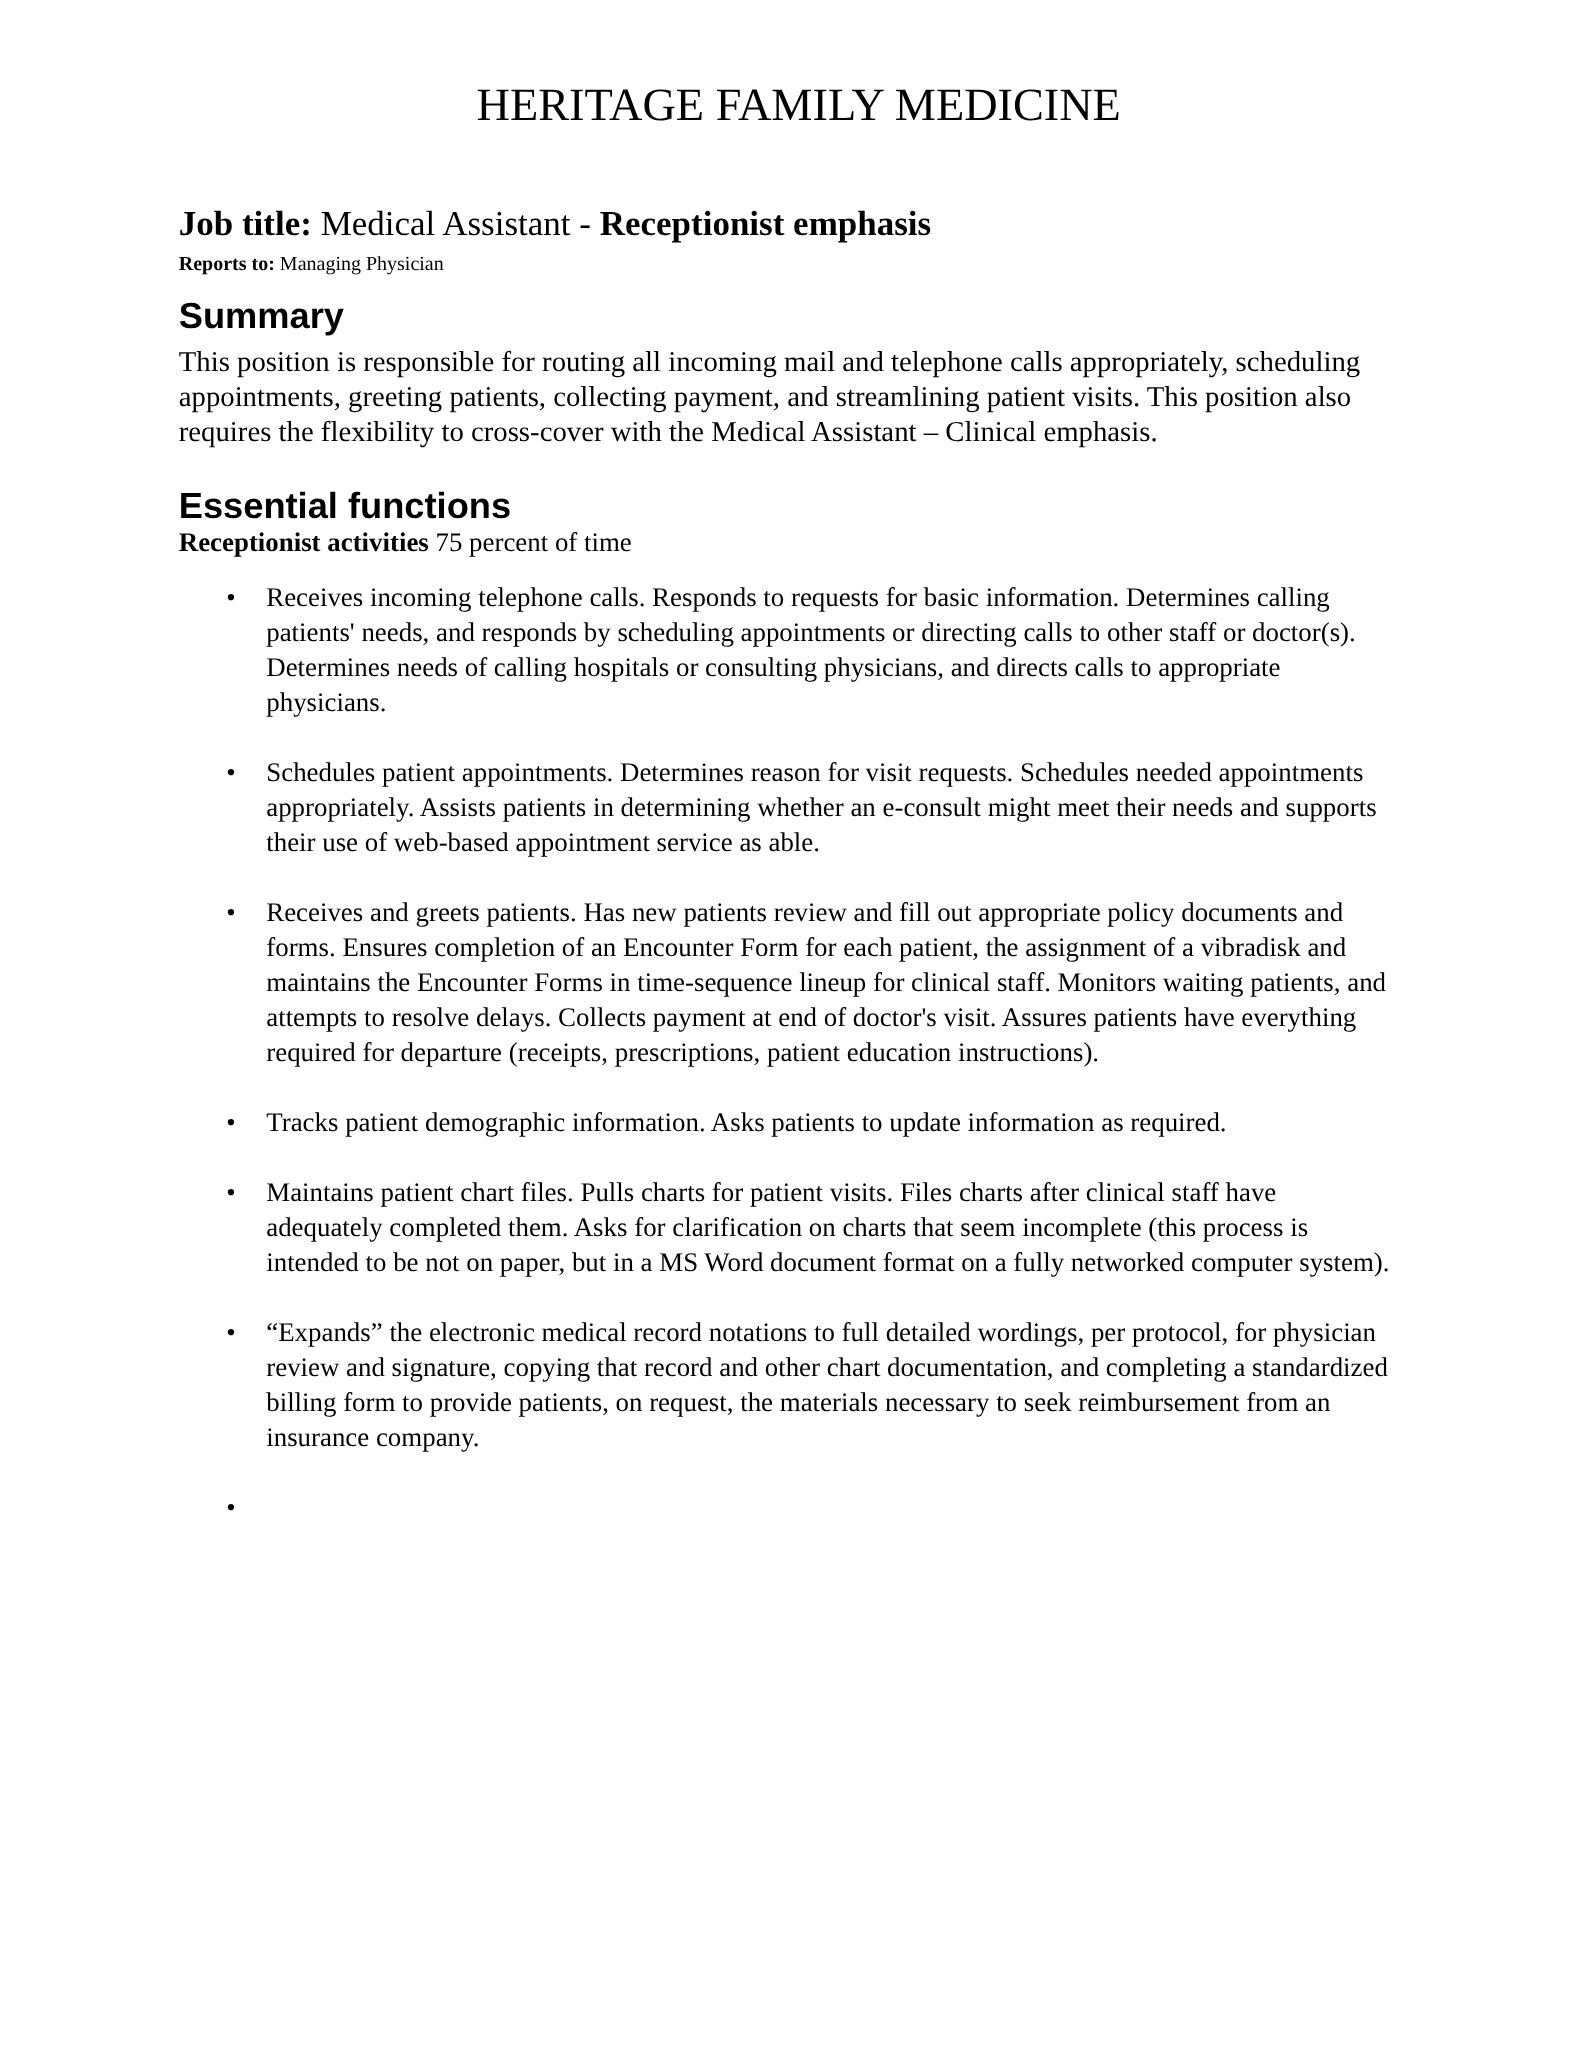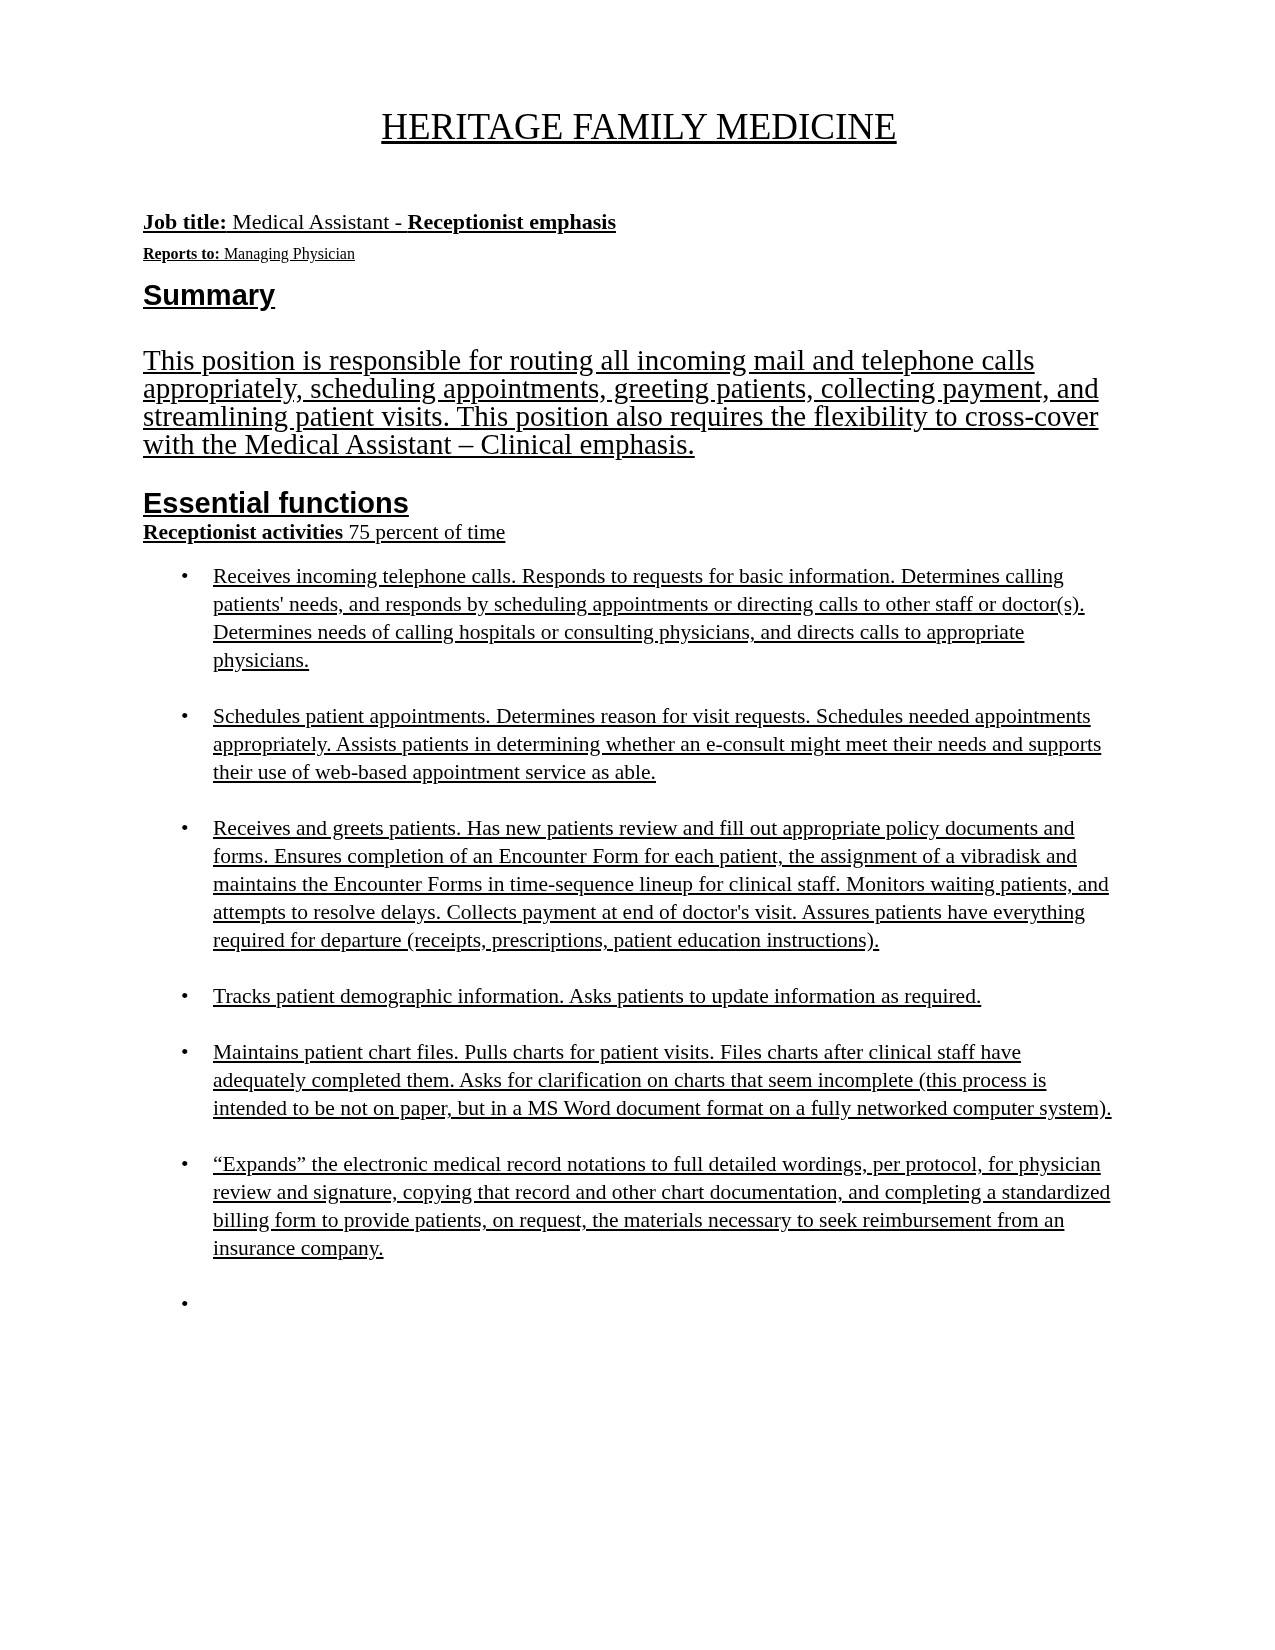--- a/index.html
+++ b/index.html
@@ -12,12 +12,11 @@
     width: 1275px;
     height: 1650px;
     box-sizing: border-box;
-    padding: 104px 140px 0 143px;
+    padding: 62px 140px 0 143px;
     background: #ffffff;
     color: #000000;
     font-family: "Liberation Serif", "DejaVu Serif", serif;
     overflow: hidden;
-    text-decoration: underline;
   }
   .doc-title {
     text-align: center;

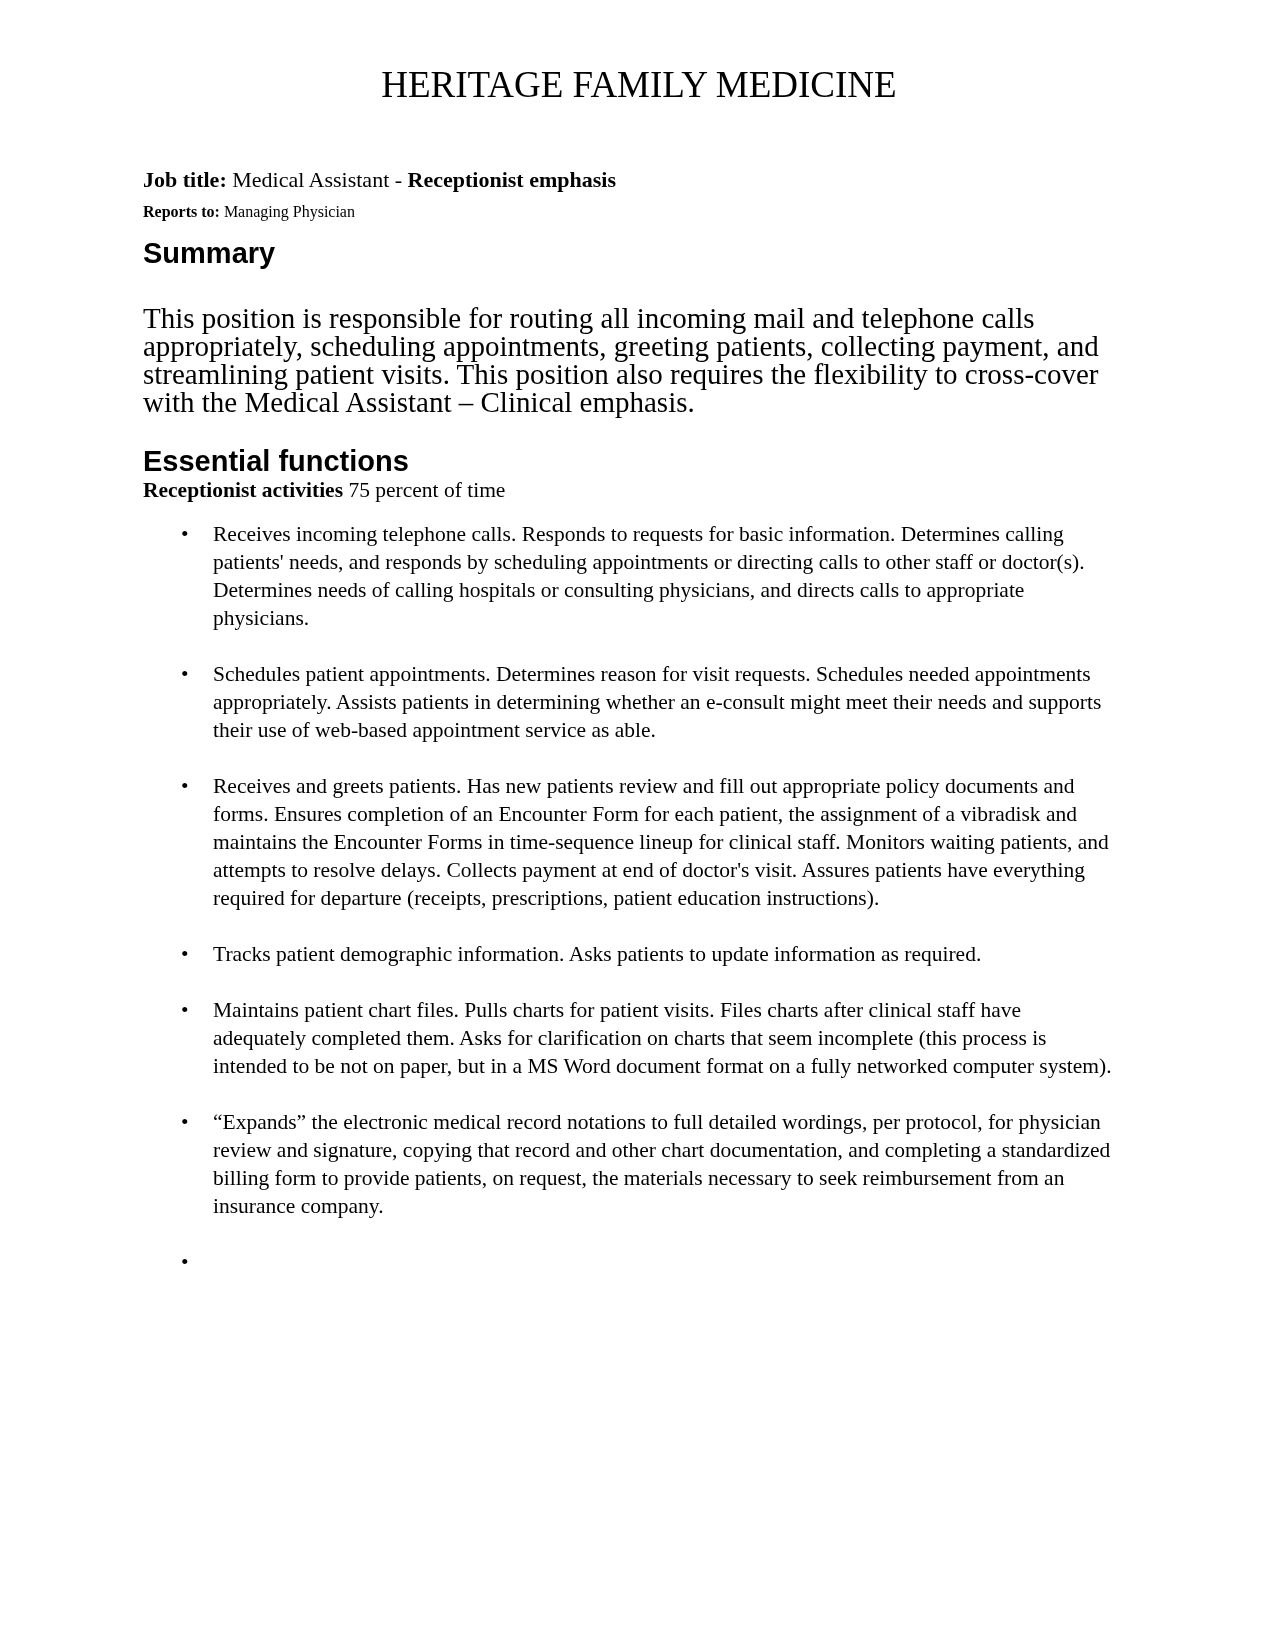--- a/index.html
+++ b/index.html
@@ -27,7 +27,7 @@
   }
   .job-line {
     margin-top: 56px;
-    font-size: 22px;
+    font-size: 28px;
     line-height: 34px;
   }
   .bold { font-weight: 700; }

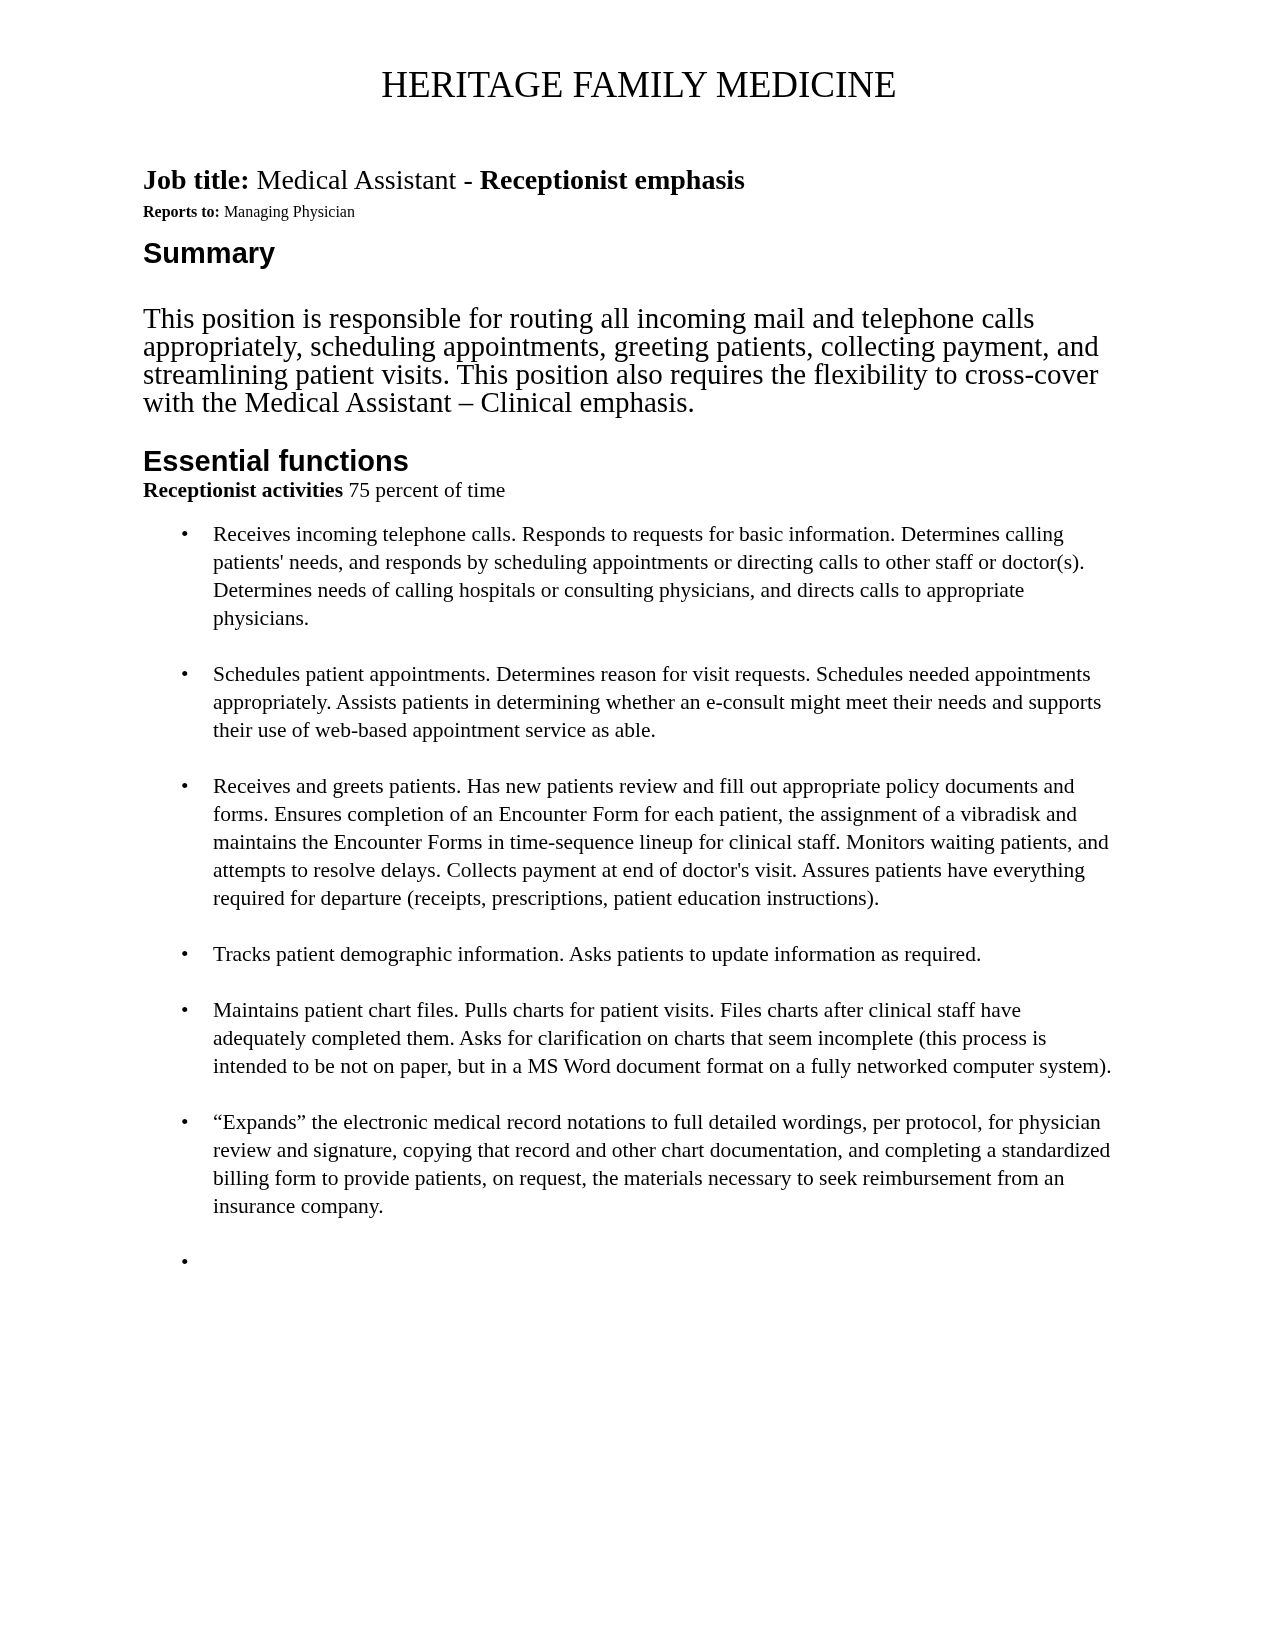--- a/index.html
+++ b/index.html
@@ -44,8 +44,8 @@
   }
   .summary-heading { margin-top: 12px; }
   .summary-para {
-    margin: 36px 0 0 0;
-    font-size: 29px;
+    margin: 8px 0 0 0;
+    font-size: 23px;
     line-height: 28px;
     max-width: 962px;
   }

